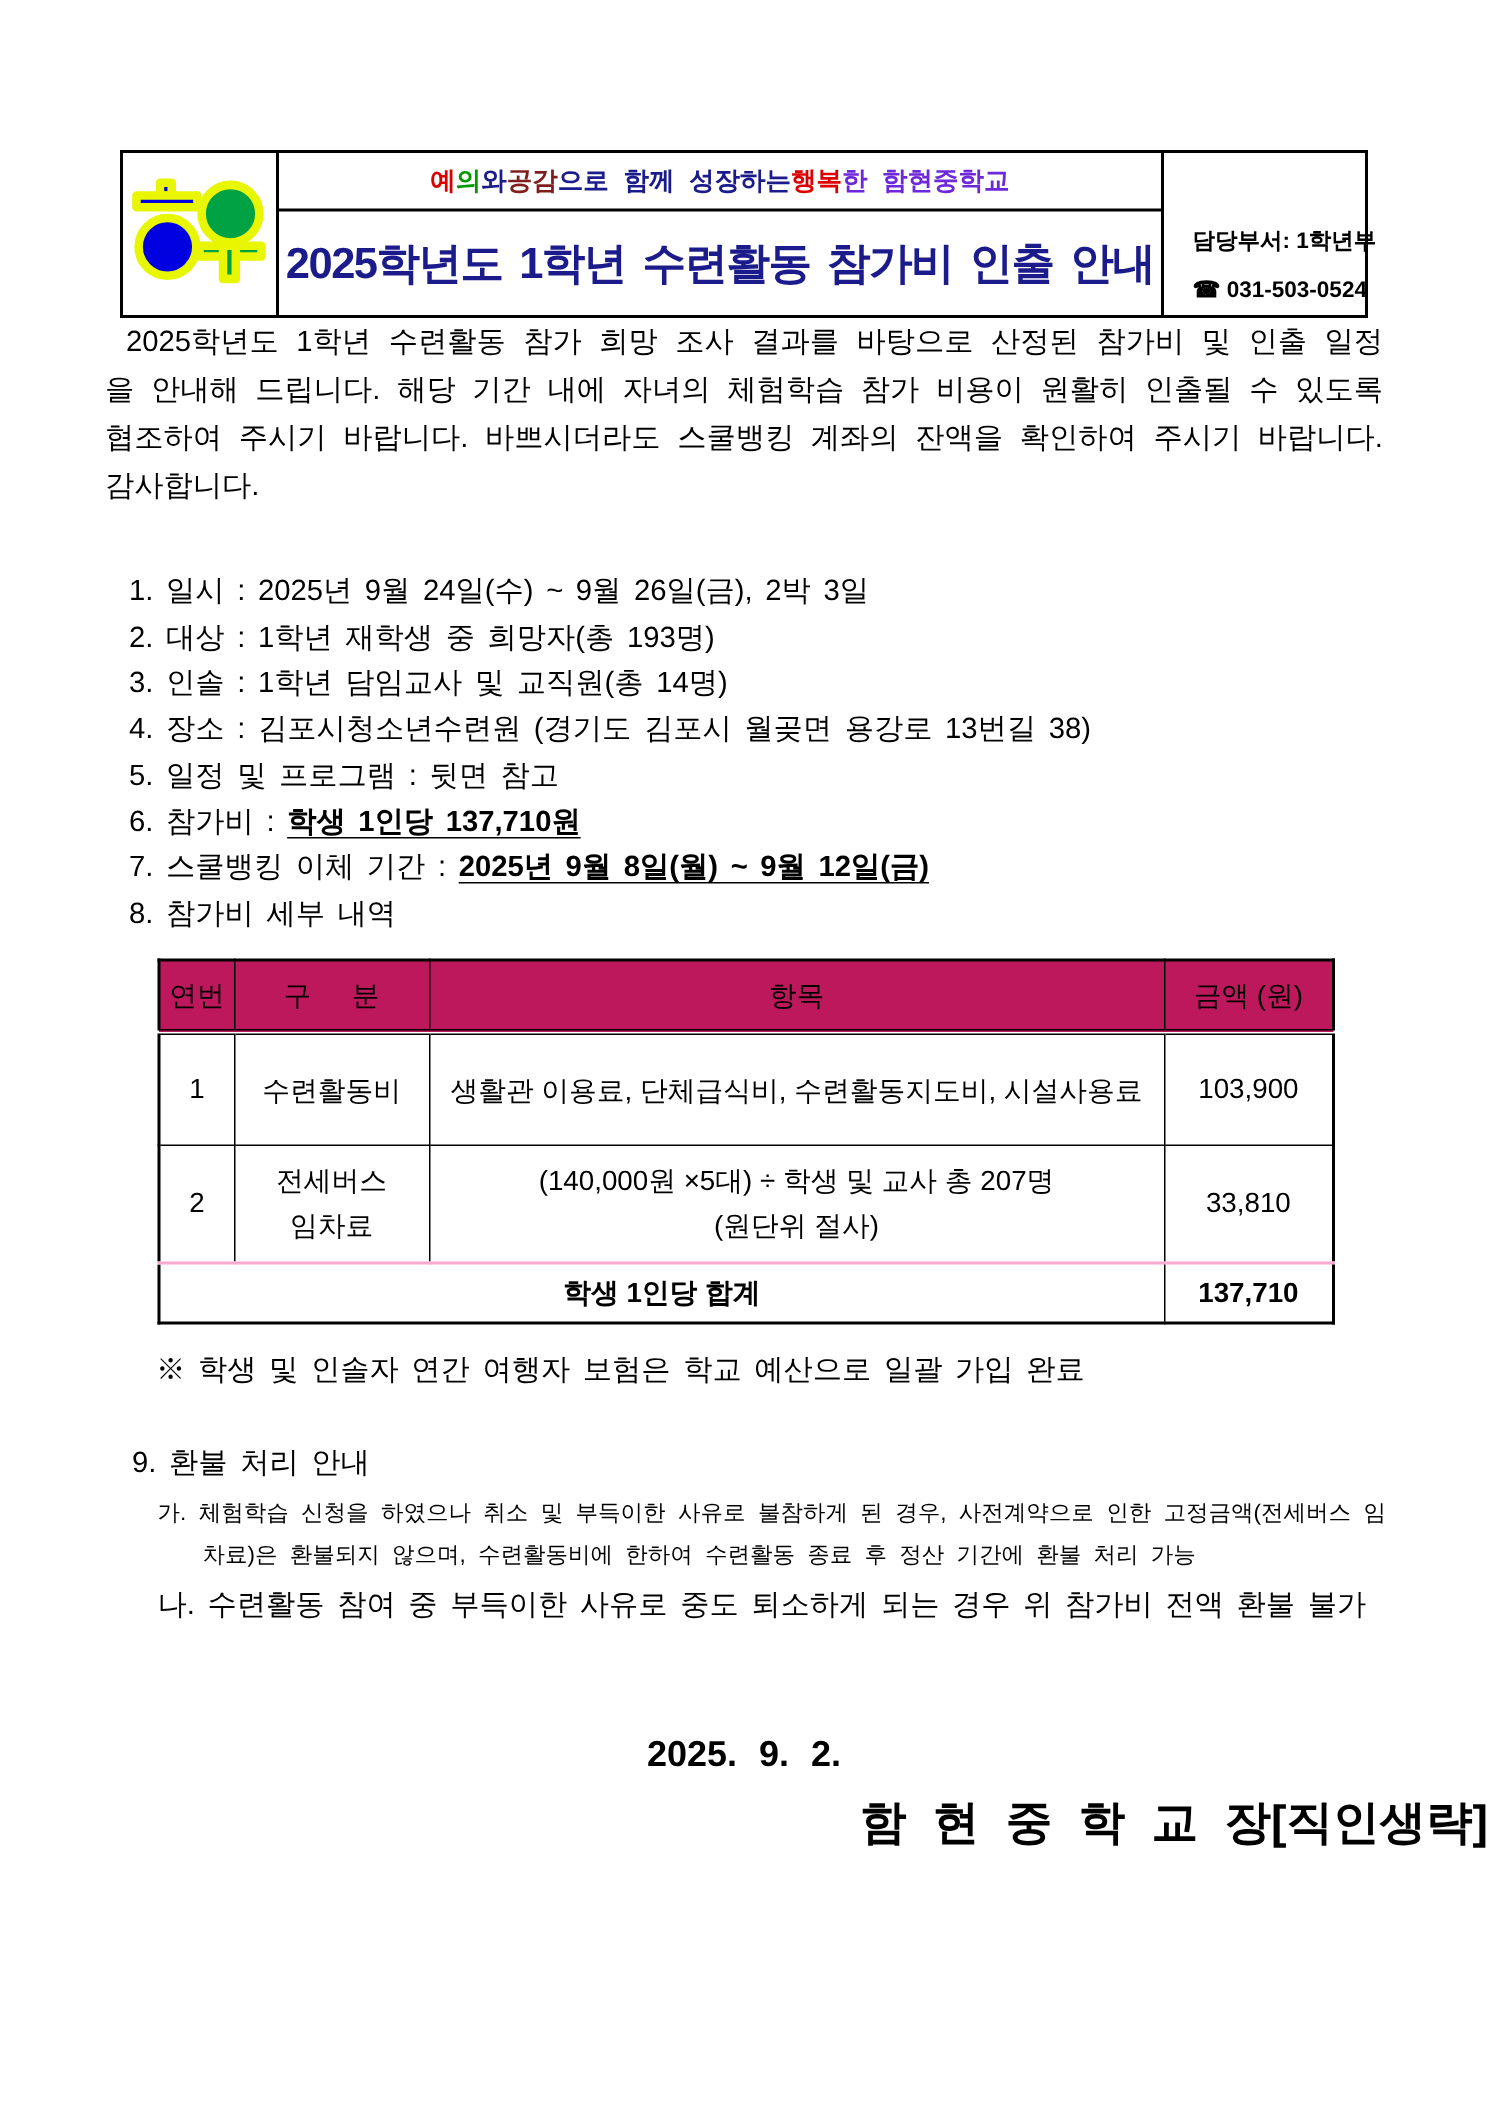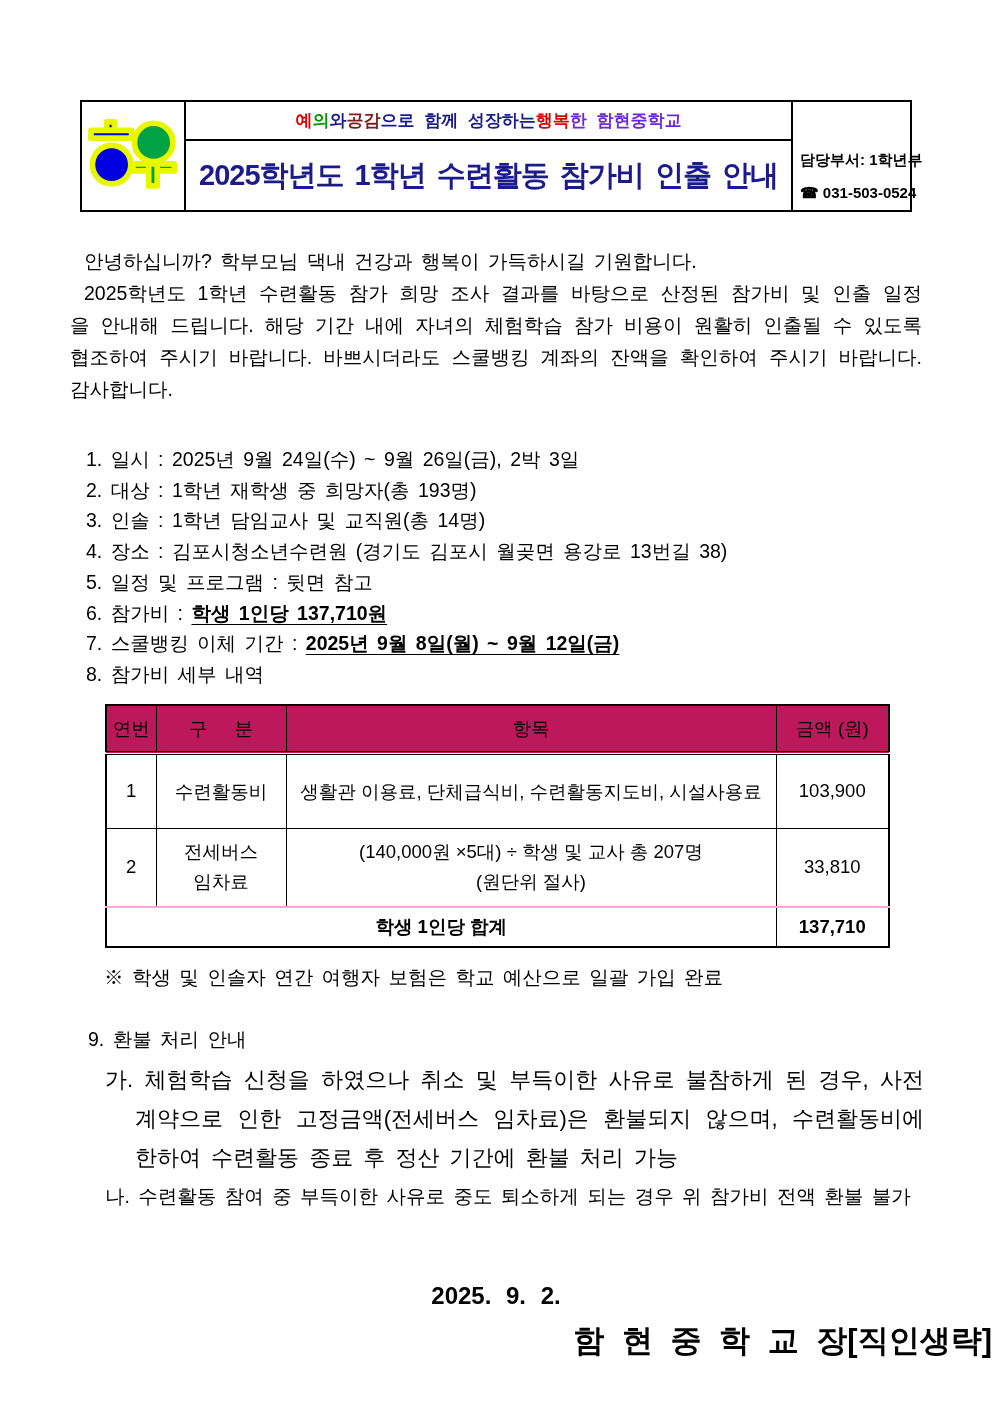--- a/index.html
+++ b/index.html
@@ -57,12 +57,12 @@
     white-space: nowrap;
   }
   .contact-cell {
-    width: 117px;
+    width: 134px;
     display: flex;
     flex-direction: column;
     justify-content: center;
     gap: 14px;
-    padding-left: 7px;
+    padding-left: 19px;
     font-size: 15px;
     font-weight: 600;
     white-space: nowrap;

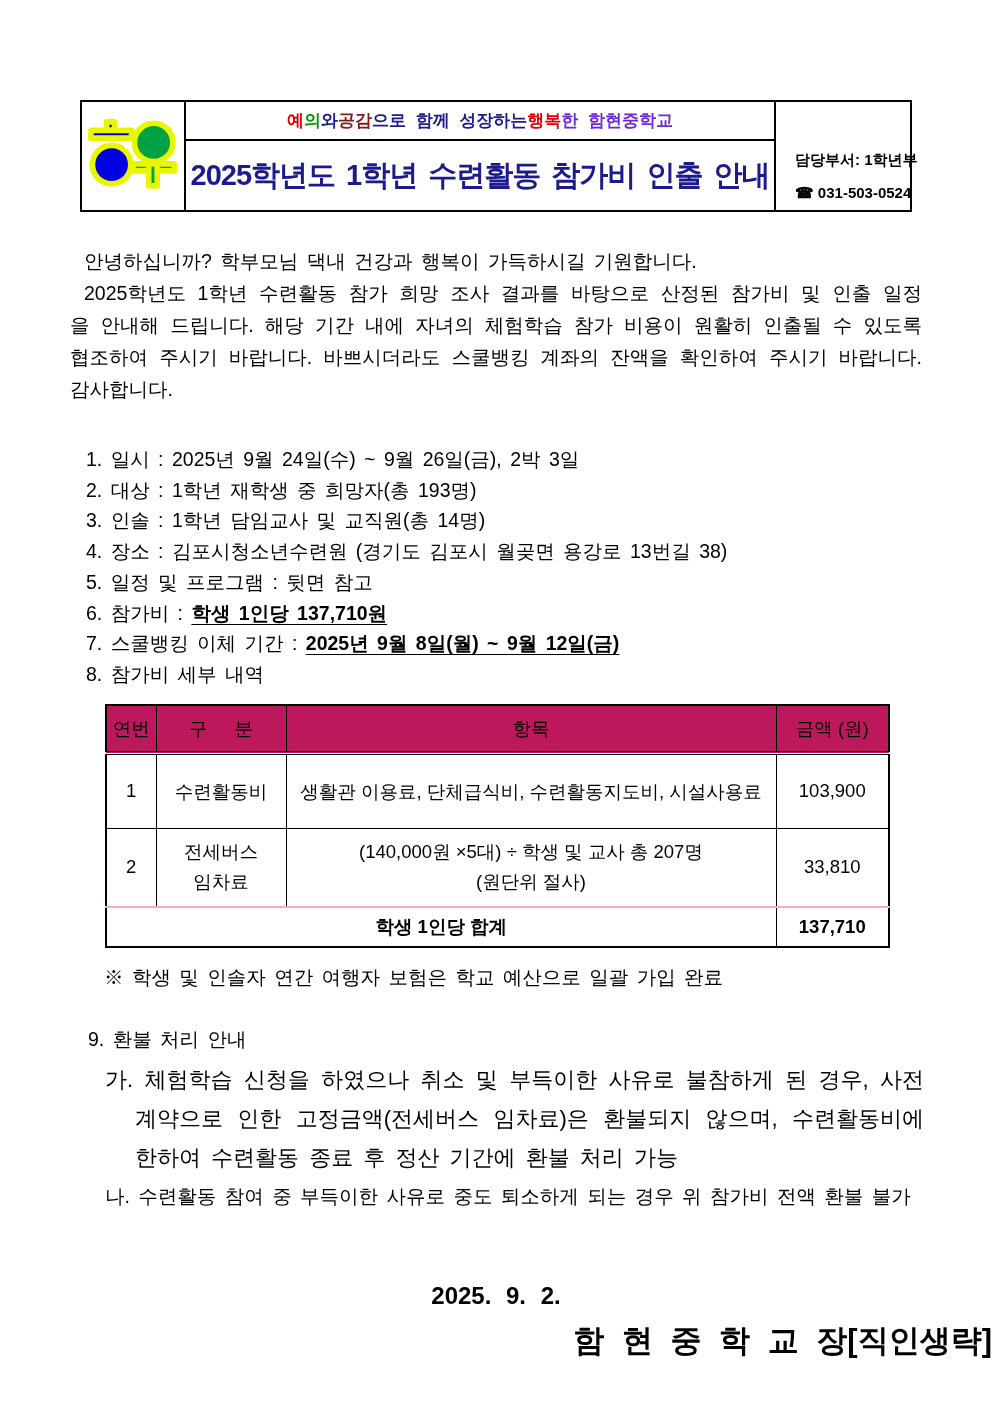--- a/index.html
+++ b/index.html
@@ -208,7 +208,6 @@
     </div>
   </div>
 
-  <p class="greeting">안녕하십니까? 학부모님 댁내 건강과 행복이 가득하시길 기원합니다.</p>
   <p class="intro">2025학년도 1학년 수련활동 참가 희망 조사 결과를 바탕으로 산정된 참가비 및 인출 일정을 안내해 드립니다. 해당 기간 내에 자녀의 체험학습 참가 비용이 원활히 인출될 수 있도록 협조하여 주시기 바랍니다. 바쁘시더라도 스쿨뱅킹 계좌의 잔액을 확인하여 주시기 바랍니다. 감사합니다.</p>
 
   <div class="info-list">

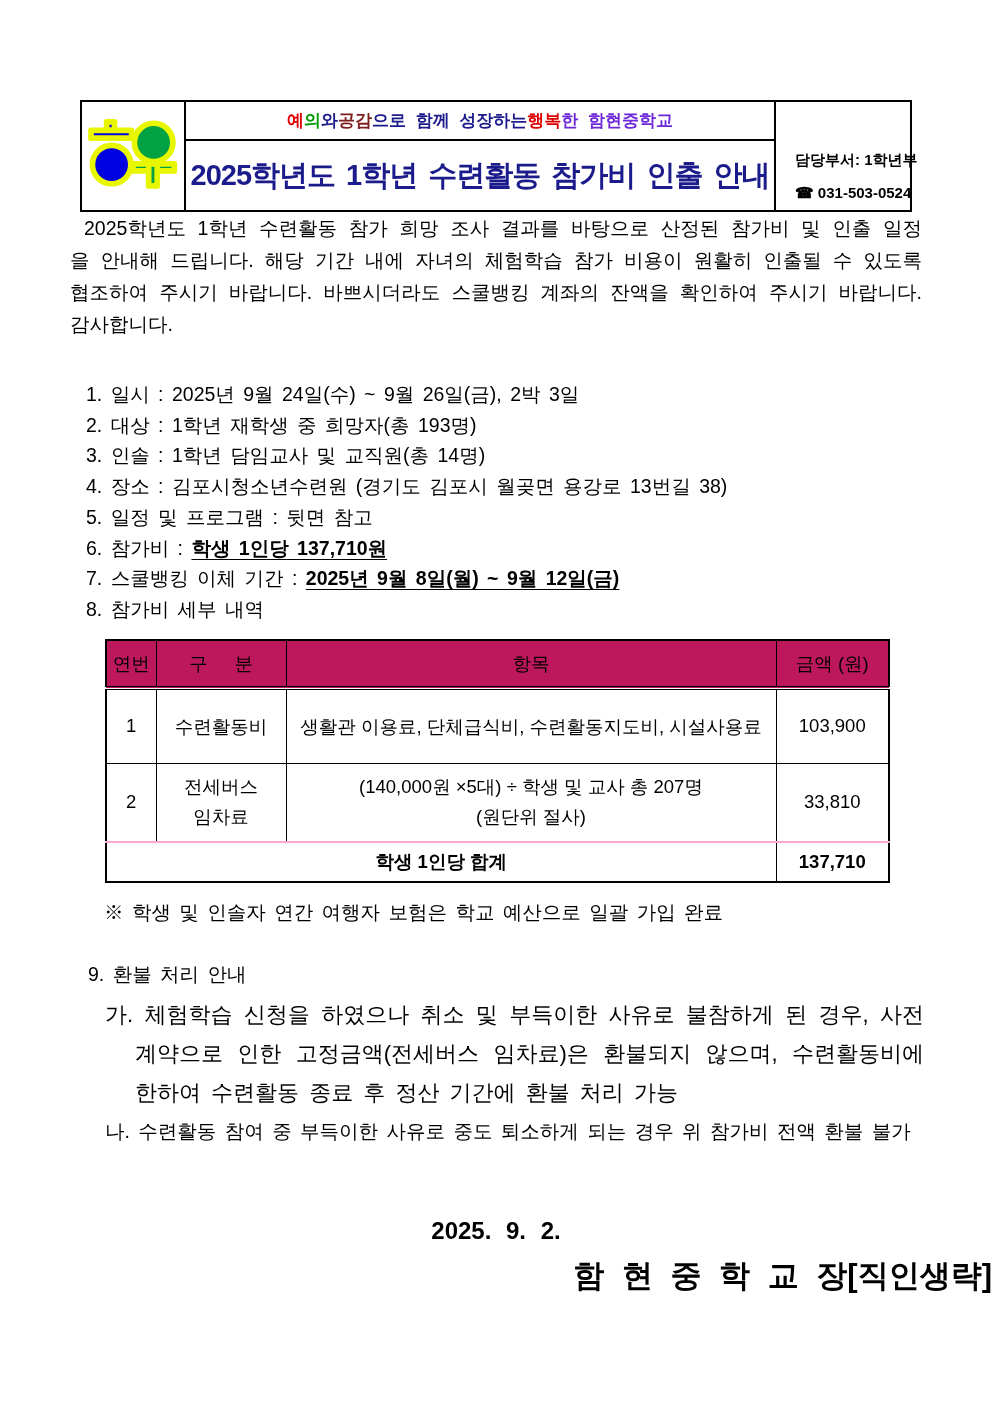--- a/index.html
+++ b/index.html
@@ -142,8 +142,8 @@
   }
   .refund-item-ga {
     margin: 7px 68px 0 105px;
-    font-size: 22px;
-    line-height: 39px;
+    font-size: 15px;
+    line-height: 28px;
     padding-left: 30px;
     text-indent: -30px;
     text-align: justify;

